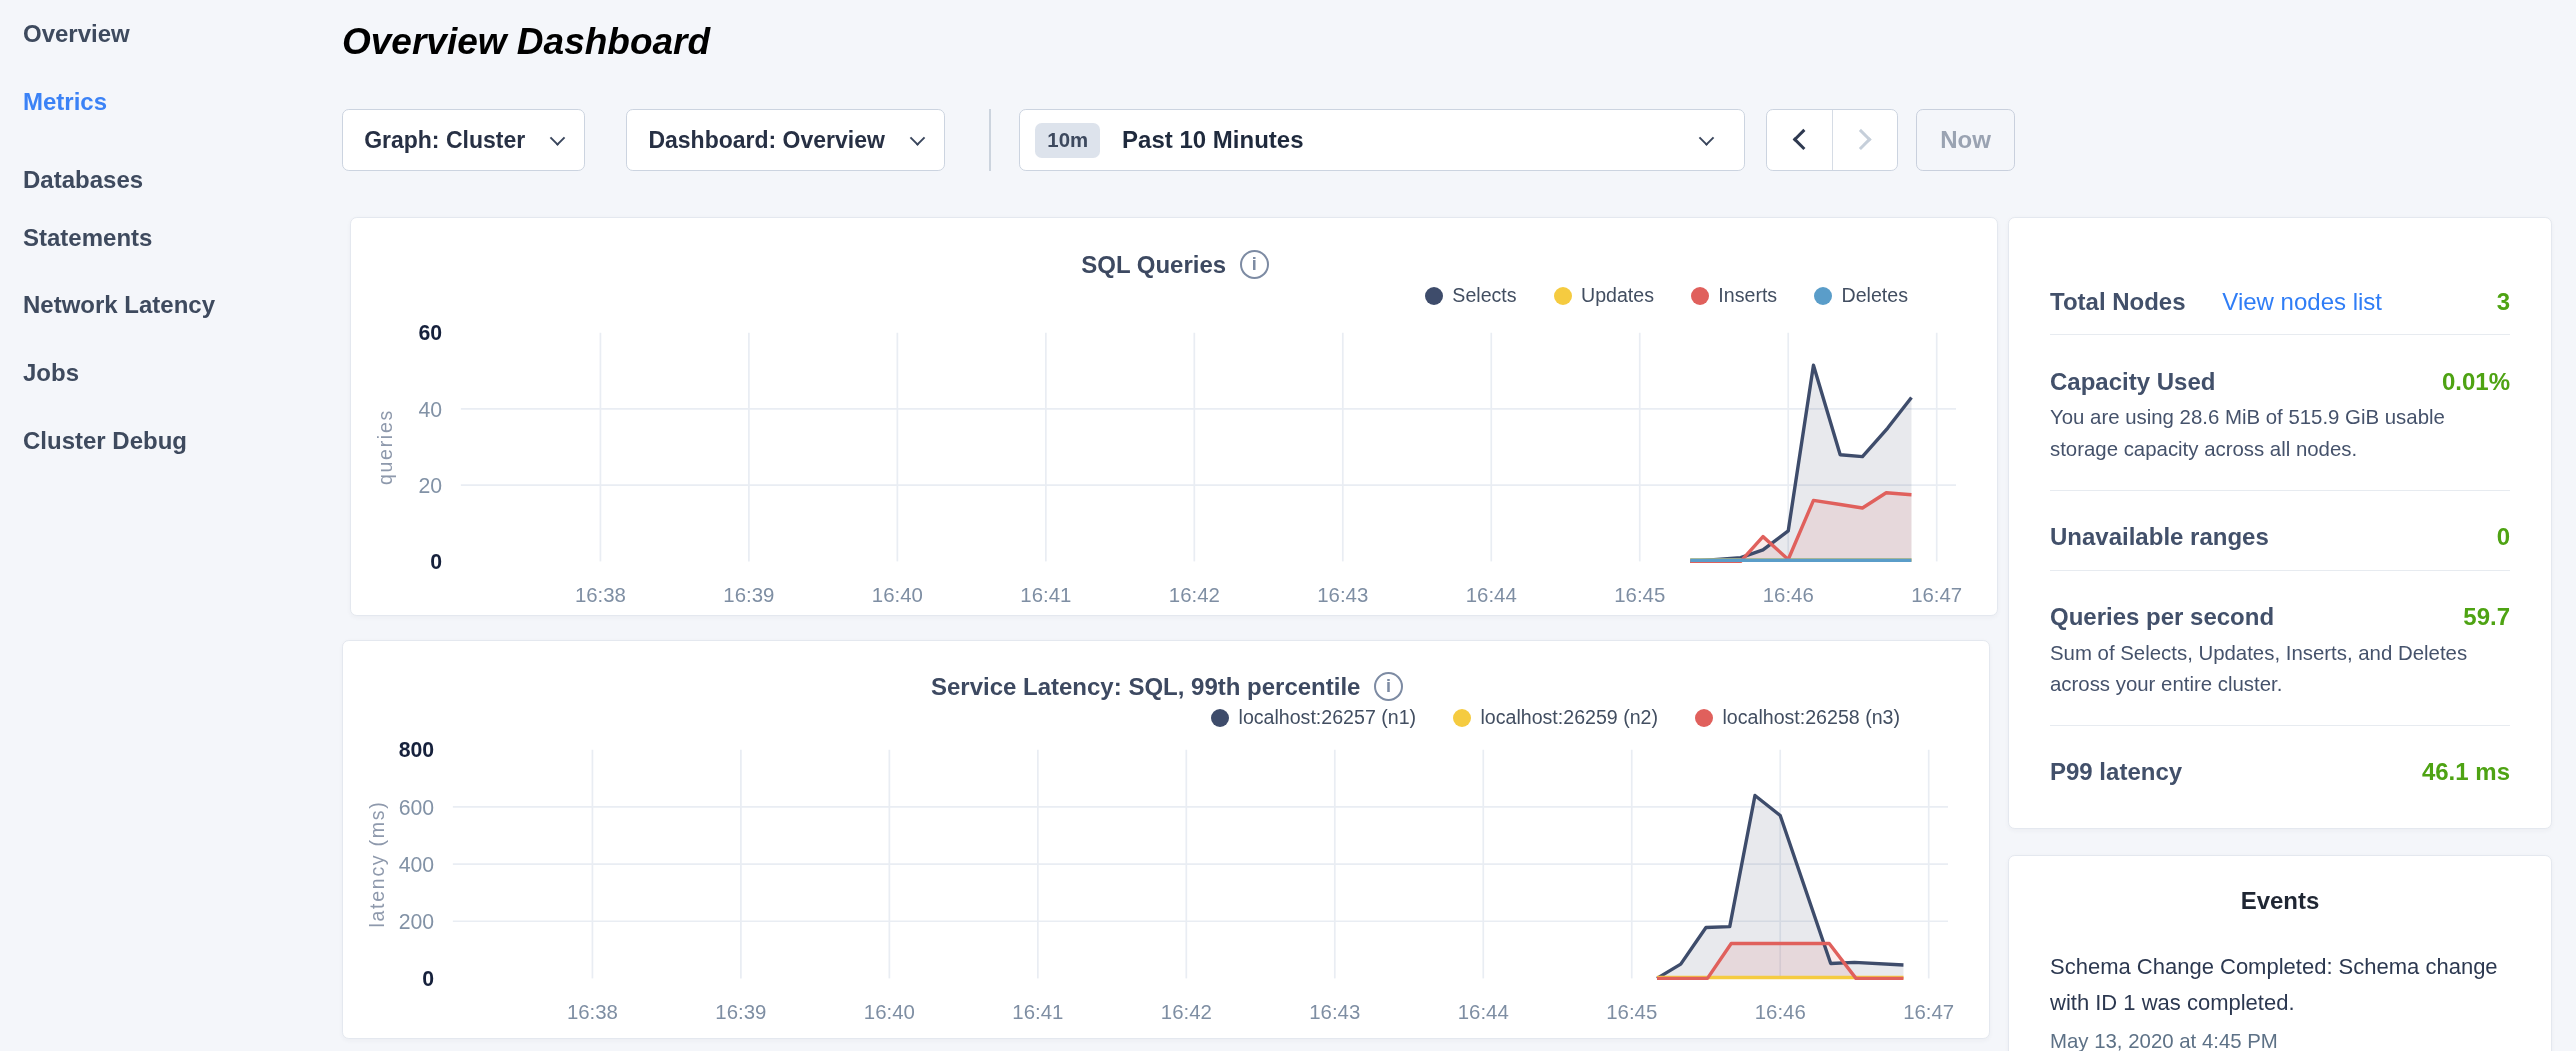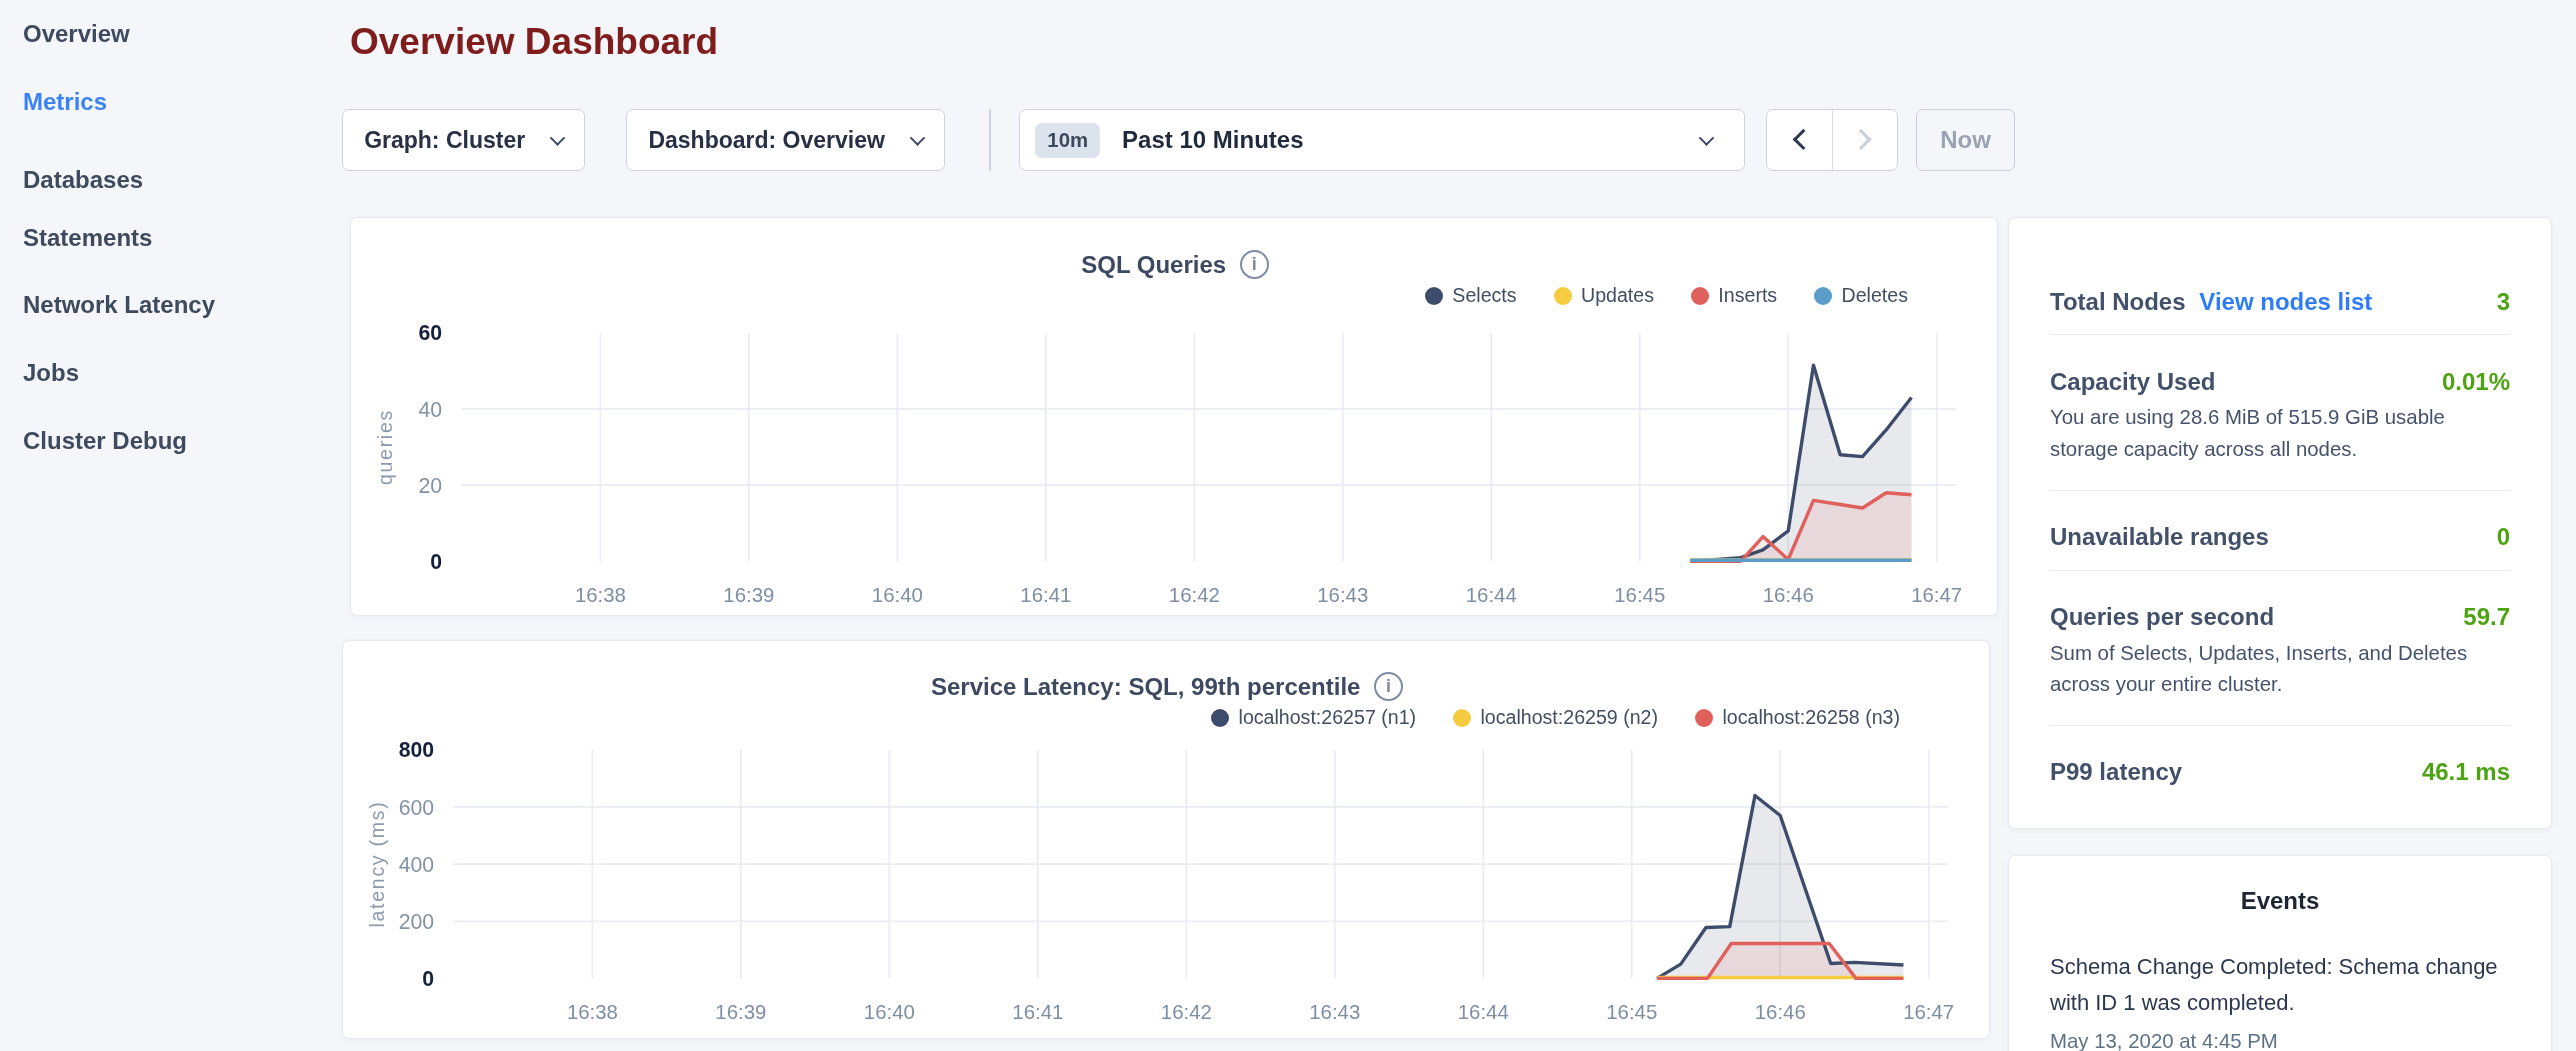--- a/index.html
+++ b/index.html
@@ -13,7 +13,7 @@
   .side-item.active { color:#3b82f6; }
 
   
-  .page-title { position:absolute; left:350px; top:21px; font-size:37px; font-weight:600; color:#7f1d1d; }
+  .page-title { position:absolute; left:342px; top:21px; font-size:37px; font-weight:600; color:#000000;font-style:italic; }
   .btn { position:absolute; top:109px; height:62px; background:#fff; border:1.7px solid #ccd4e0;
          border-radius:6.8px; display:flex; align-items:center; justify-content:center;
          font-size:23px; font-weight:600; color:#273044; cursor:pointer;gap:8px; }

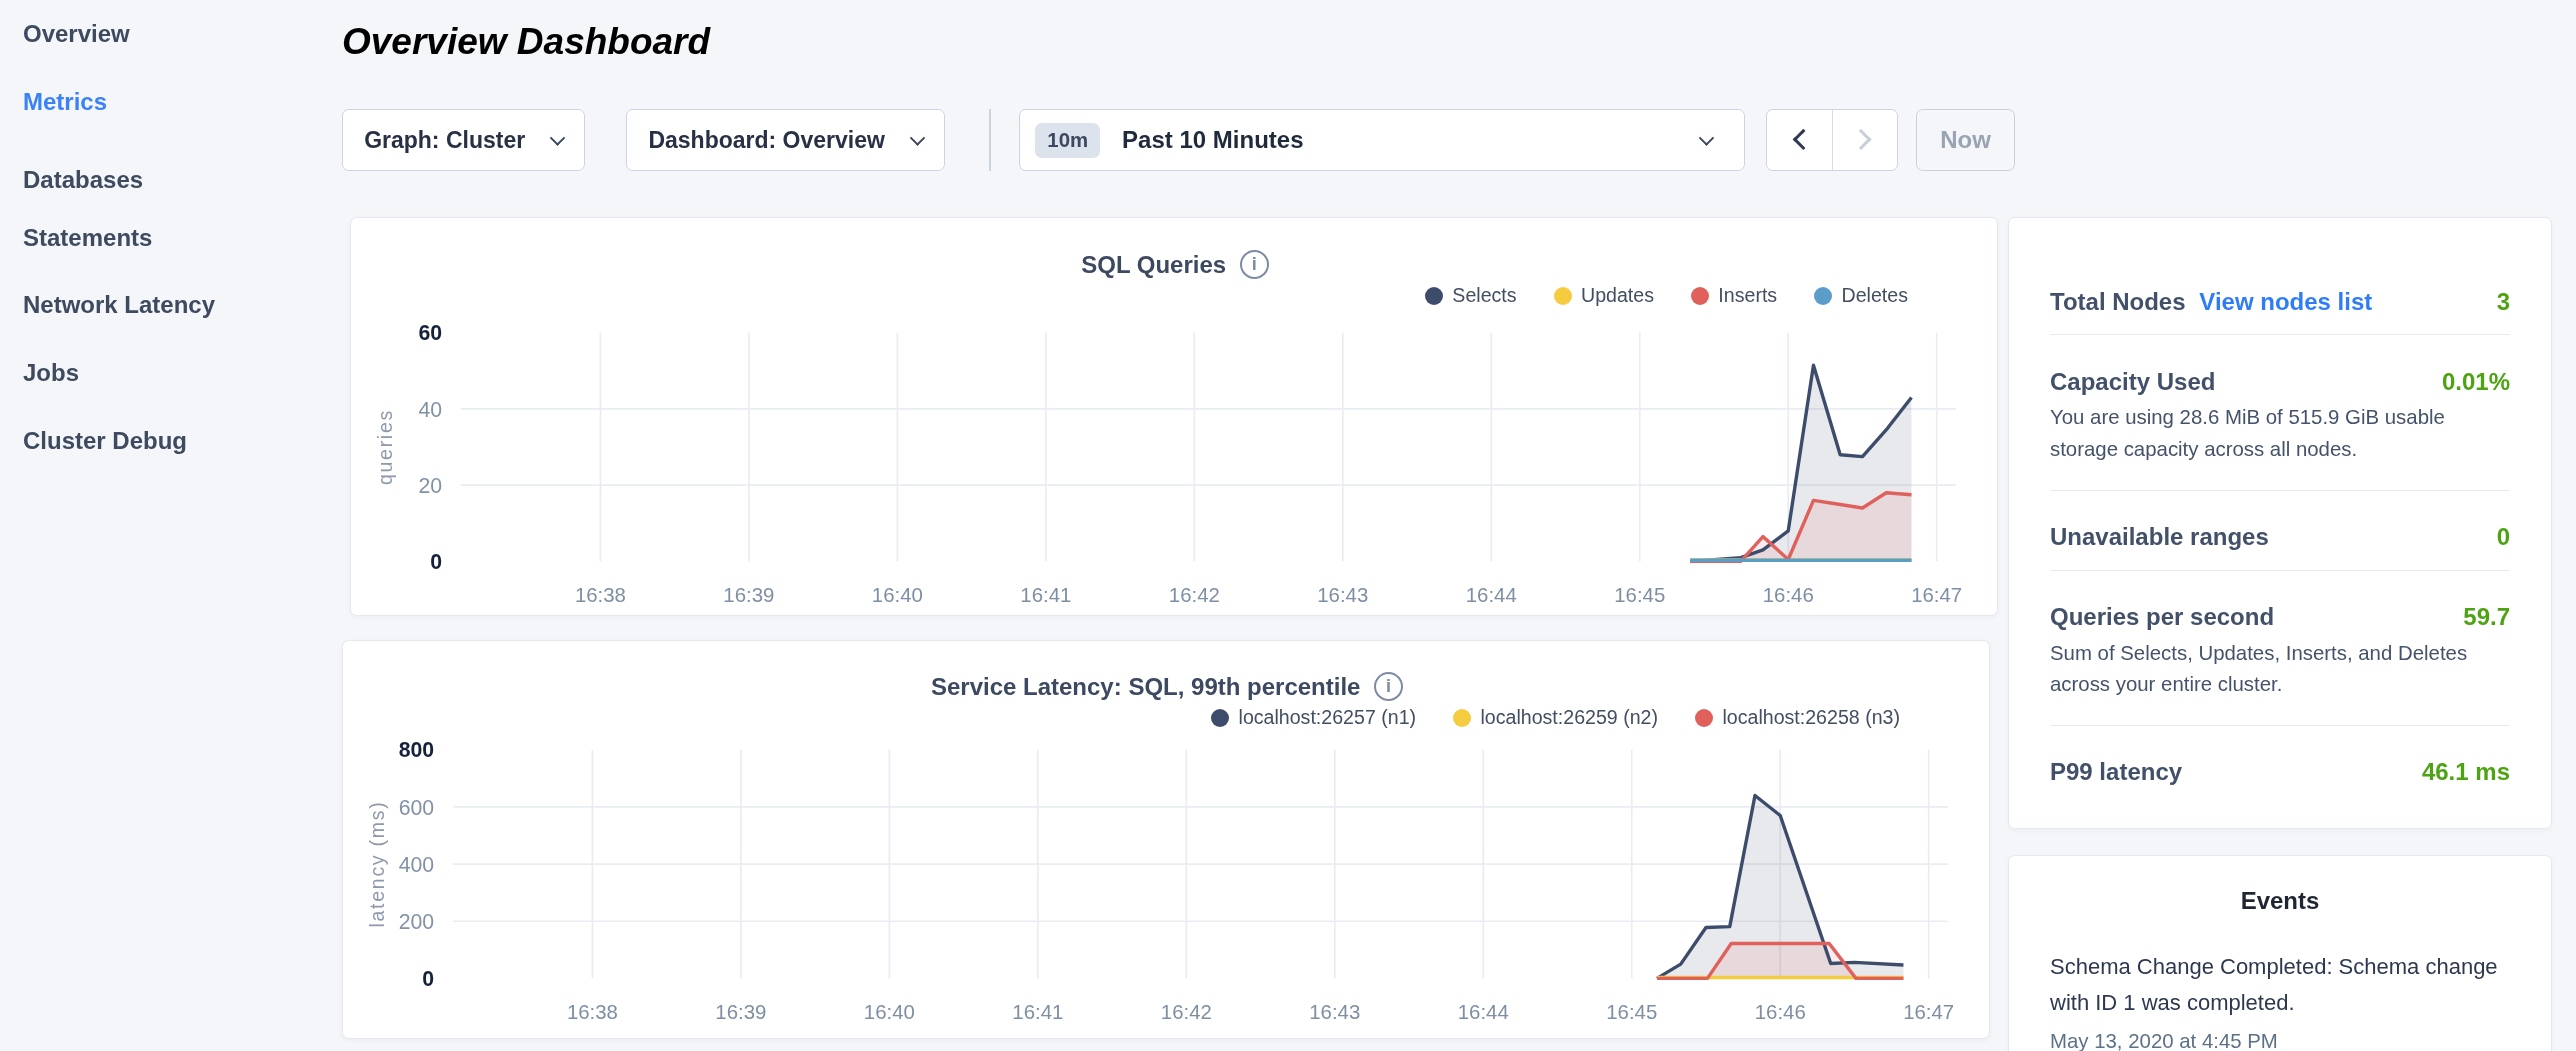--- a/index.html
+++ b/index.html
@@ -61,7 +61,7 @@
   .panel-heading { text-align:center; font-size:24px; font-weight:700; color:#1f2633; }
   .sum-row { display:flex; align-items:baseline; justify-content:space-between; padding:22px 0 6.8px 0; }
   .sum-label { font-size:24px; font-weight:700; color:#42506a; }
-  .sum-link { font-size:24px; font-weight:700; color:#2f7df6; margin-left:10px; cursor:pointer; }
+  .sum-link { font-size:24px; font-weight:400; color:#2f7df6; margin-left:33px; cursor:pointer; }
   .sum-value { font-size:24px; font-weight:700; color:#4ea313; }
   .sum-sub { font-size:20.4px; color:#45526b; line-height:1.55; padding-bottom:12px; }
   .sum-sep { border-bottom:1.7px solid #e7ebf0; margin:12px 0 0 0; }

